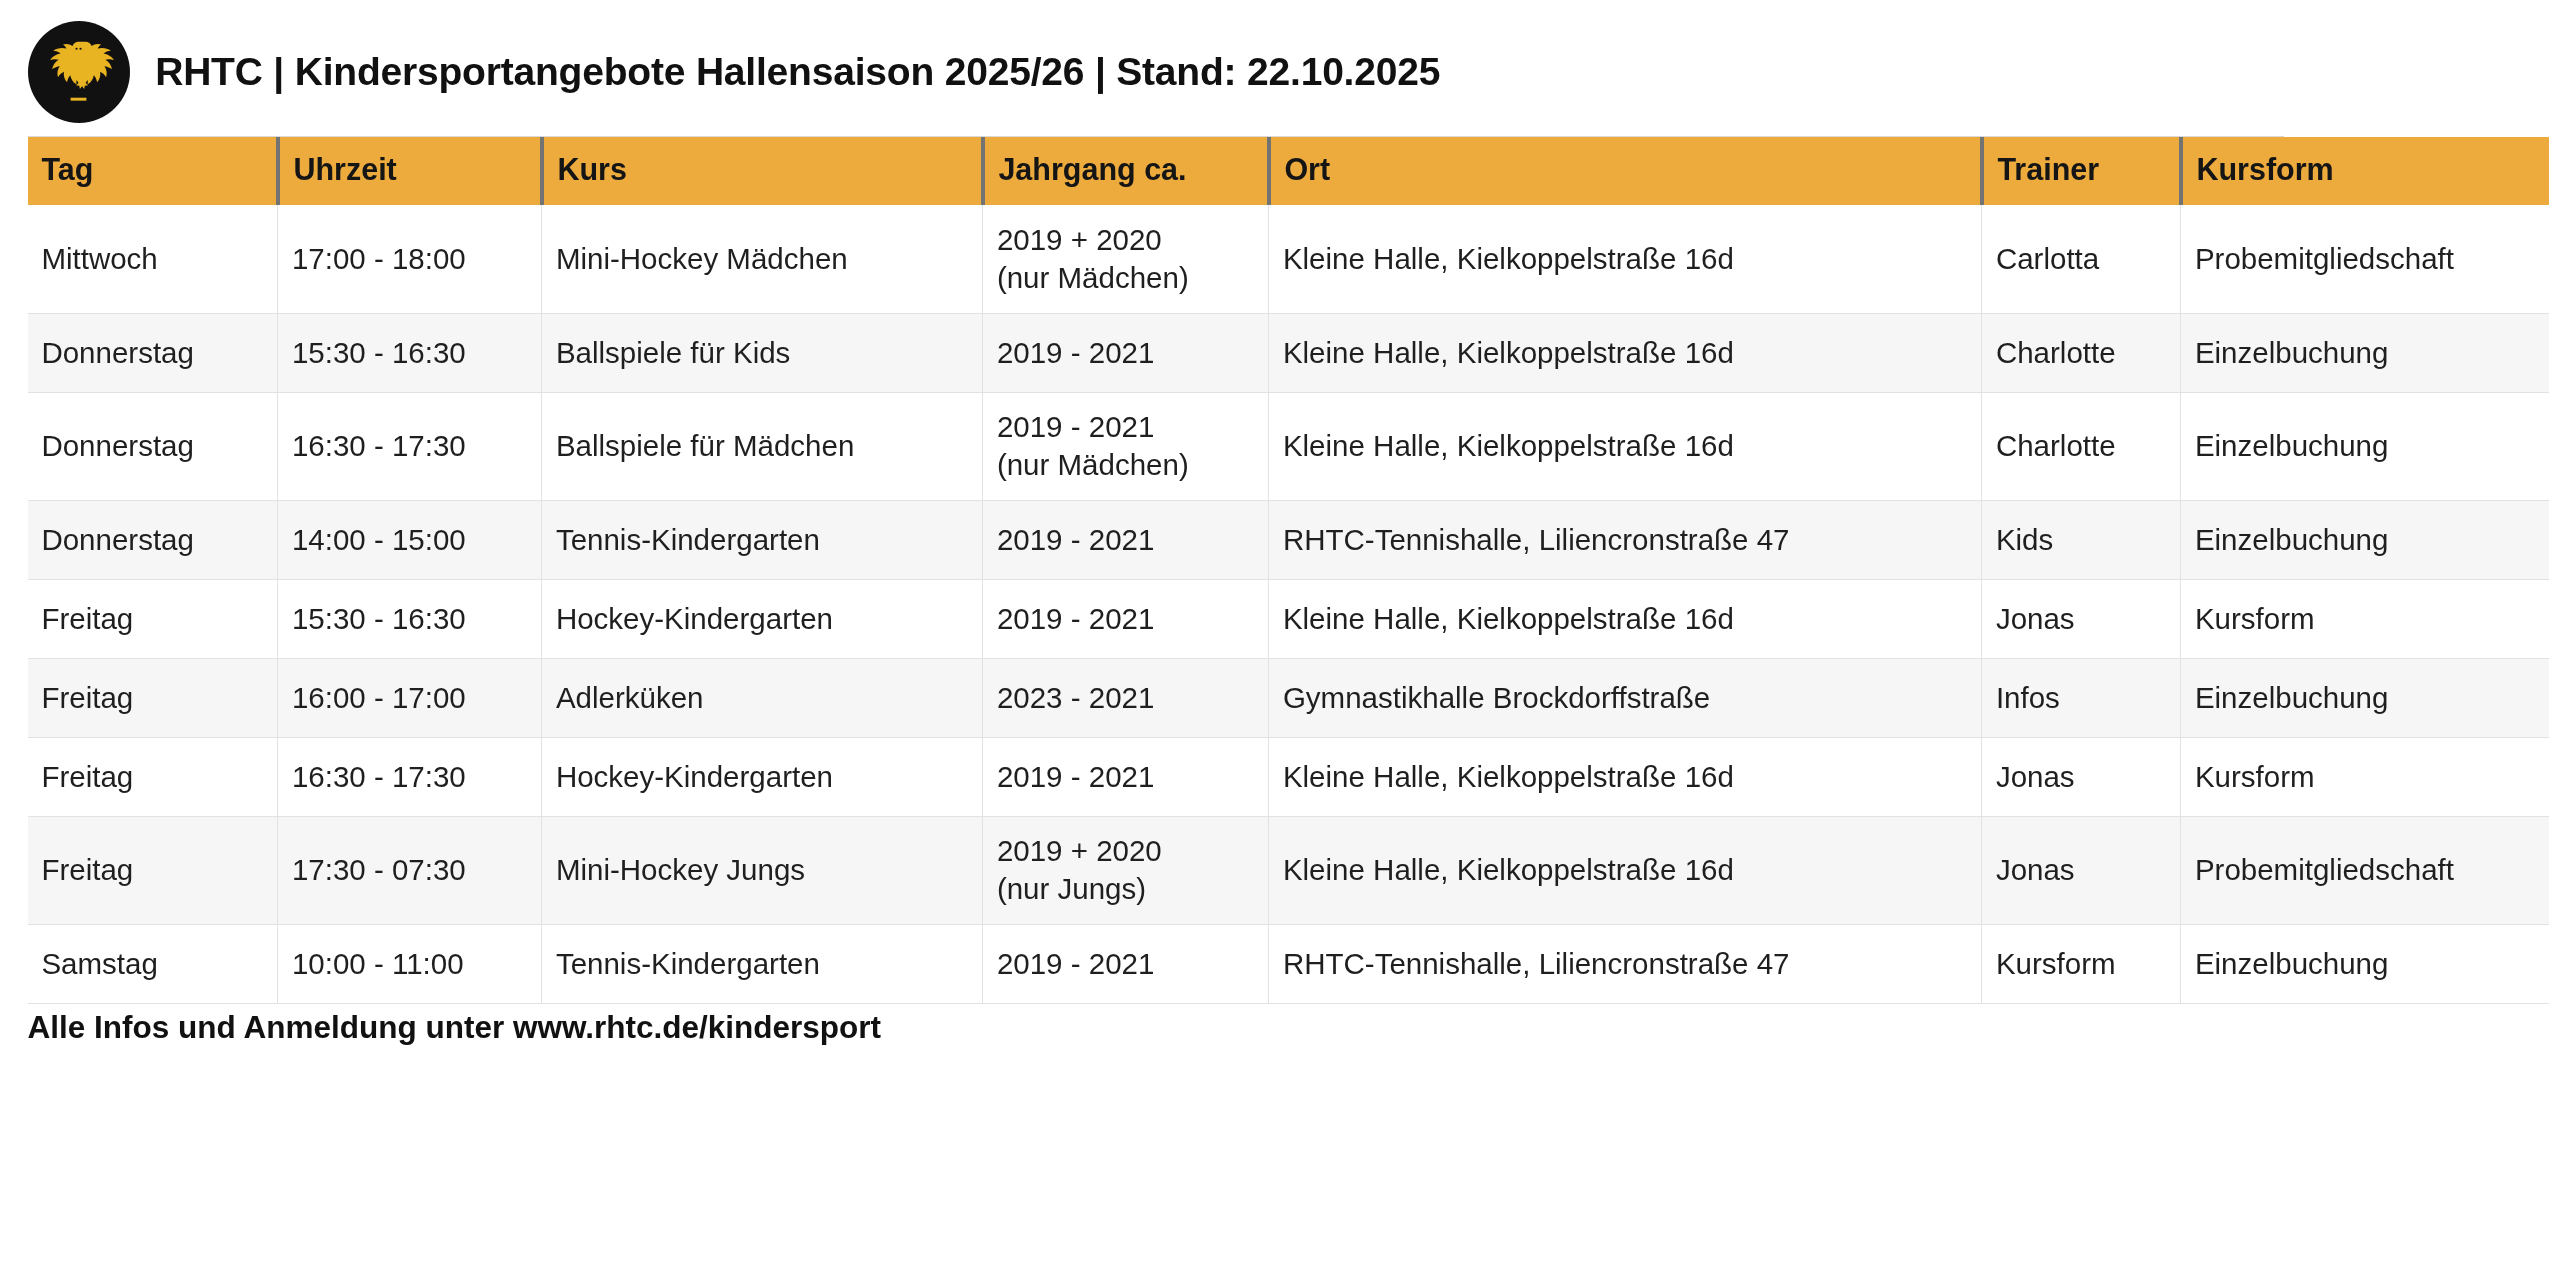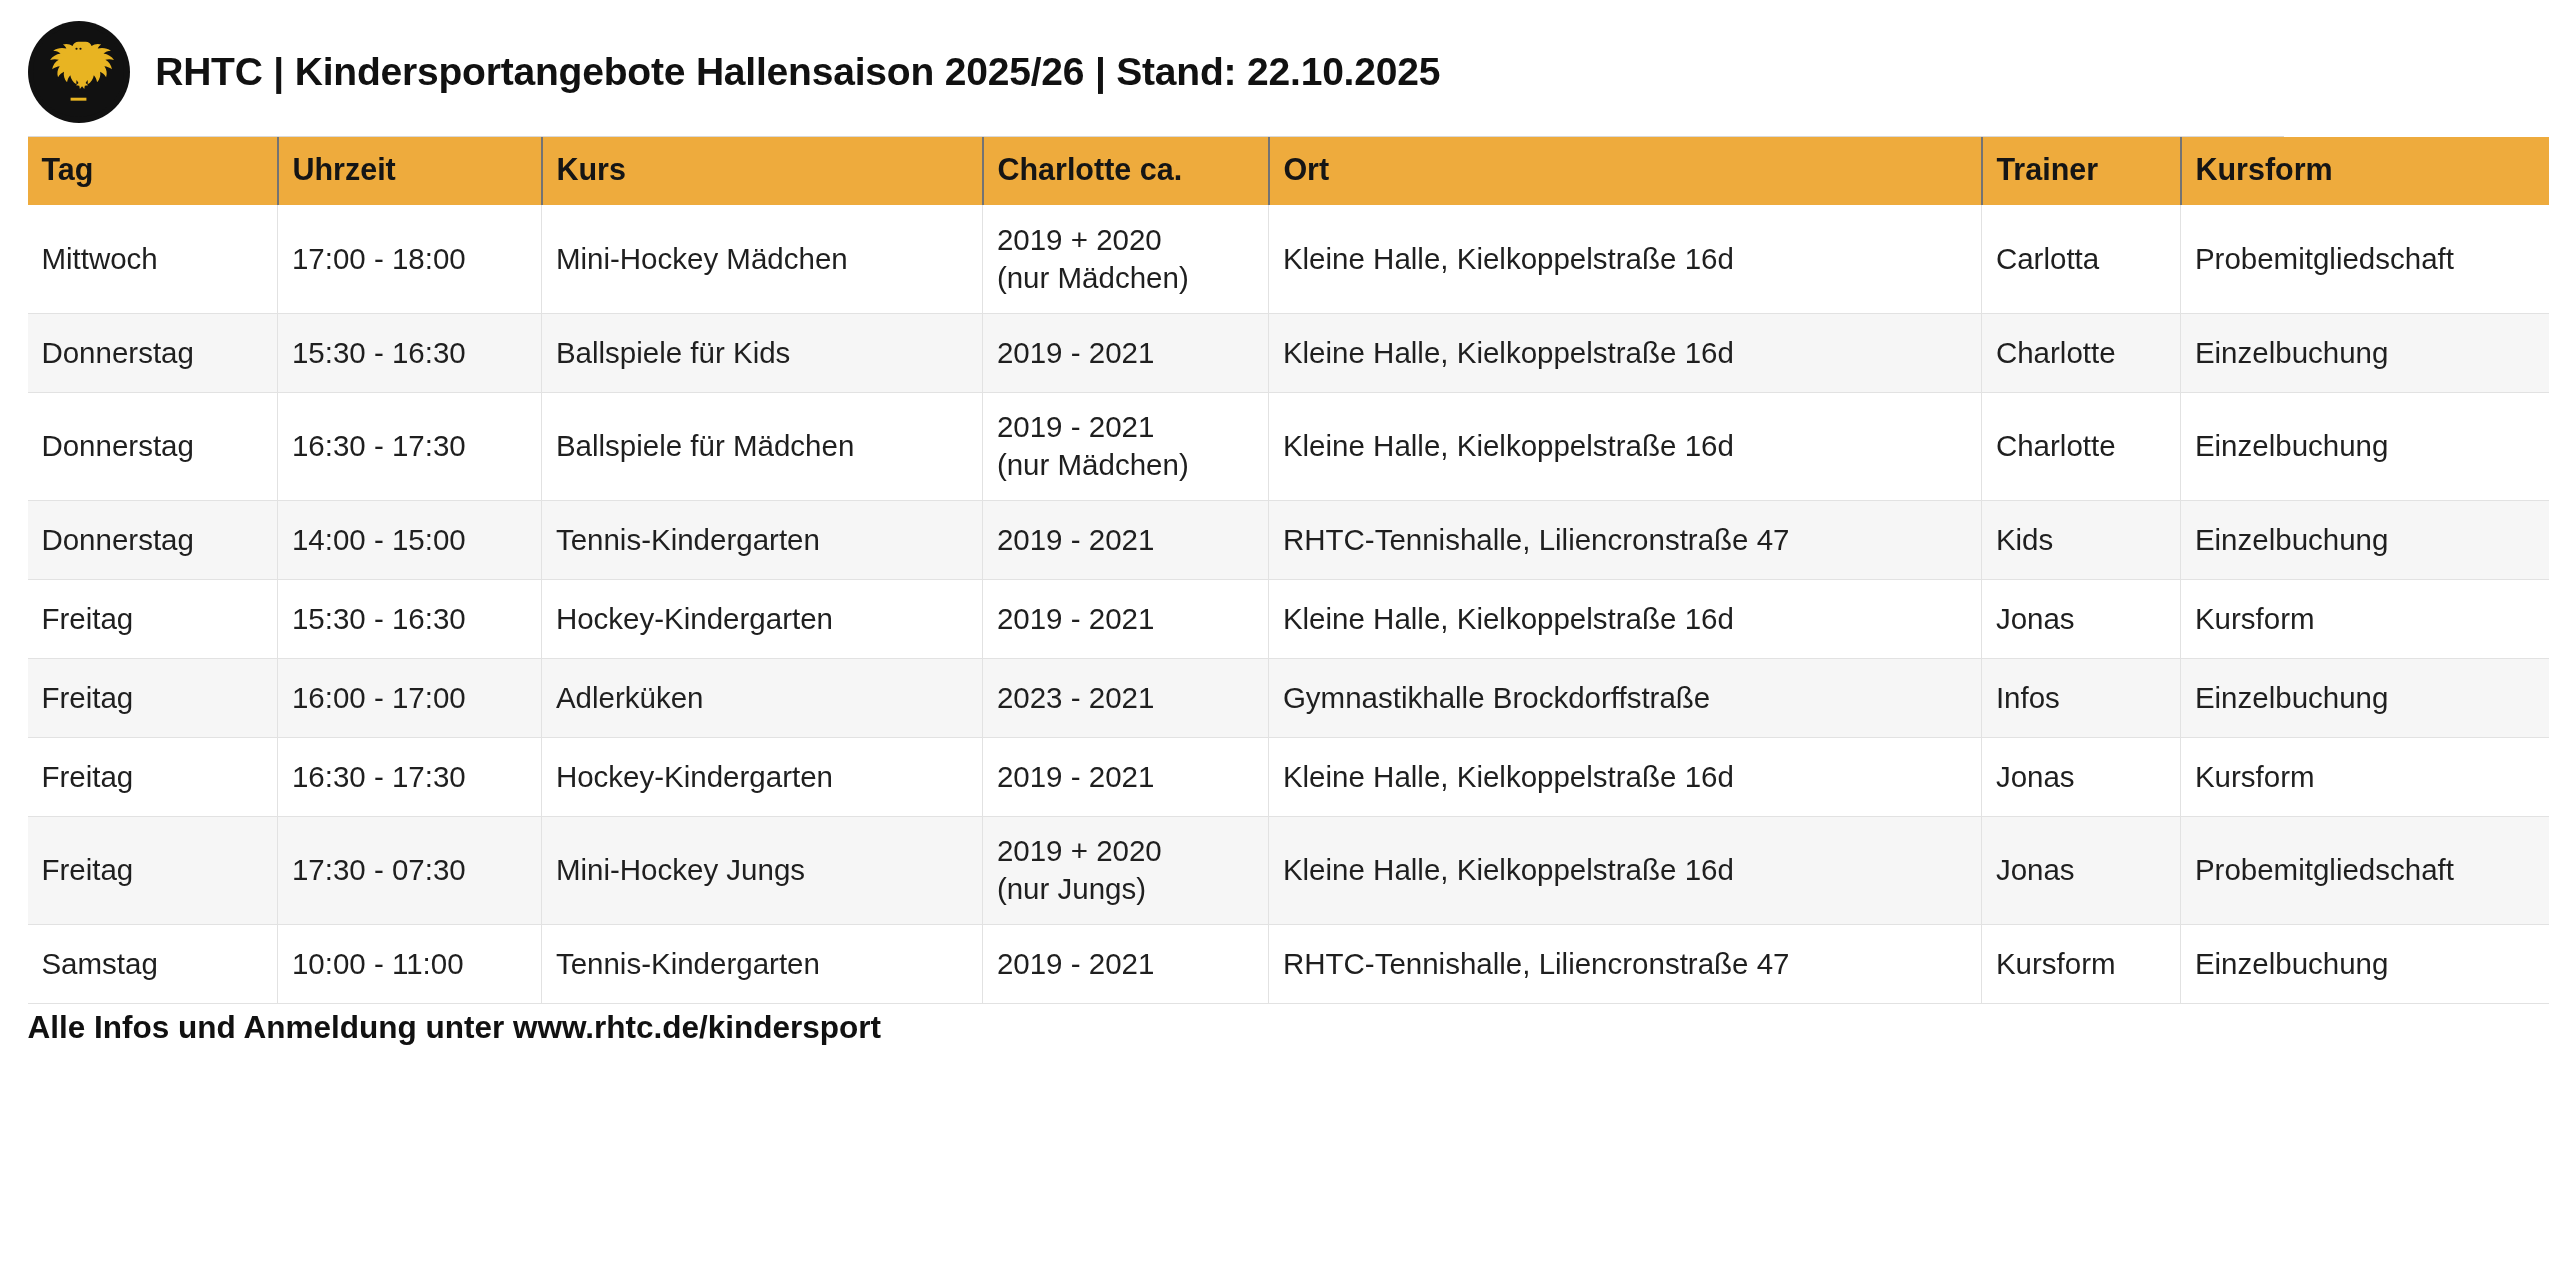--- a/index.html
+++ b/index.html
@@ -67,7 +67,7 @@
     text-align: left;
     font-size: 30.5px;
     padding: 15.8px 13.8px 17.7px 13.8px;
-    border-right: 2px solid #737373;
+    border-right: 4px solid #737373;
     vertical-align: middle;
     height: 61px;
     box-sizing: border-box;

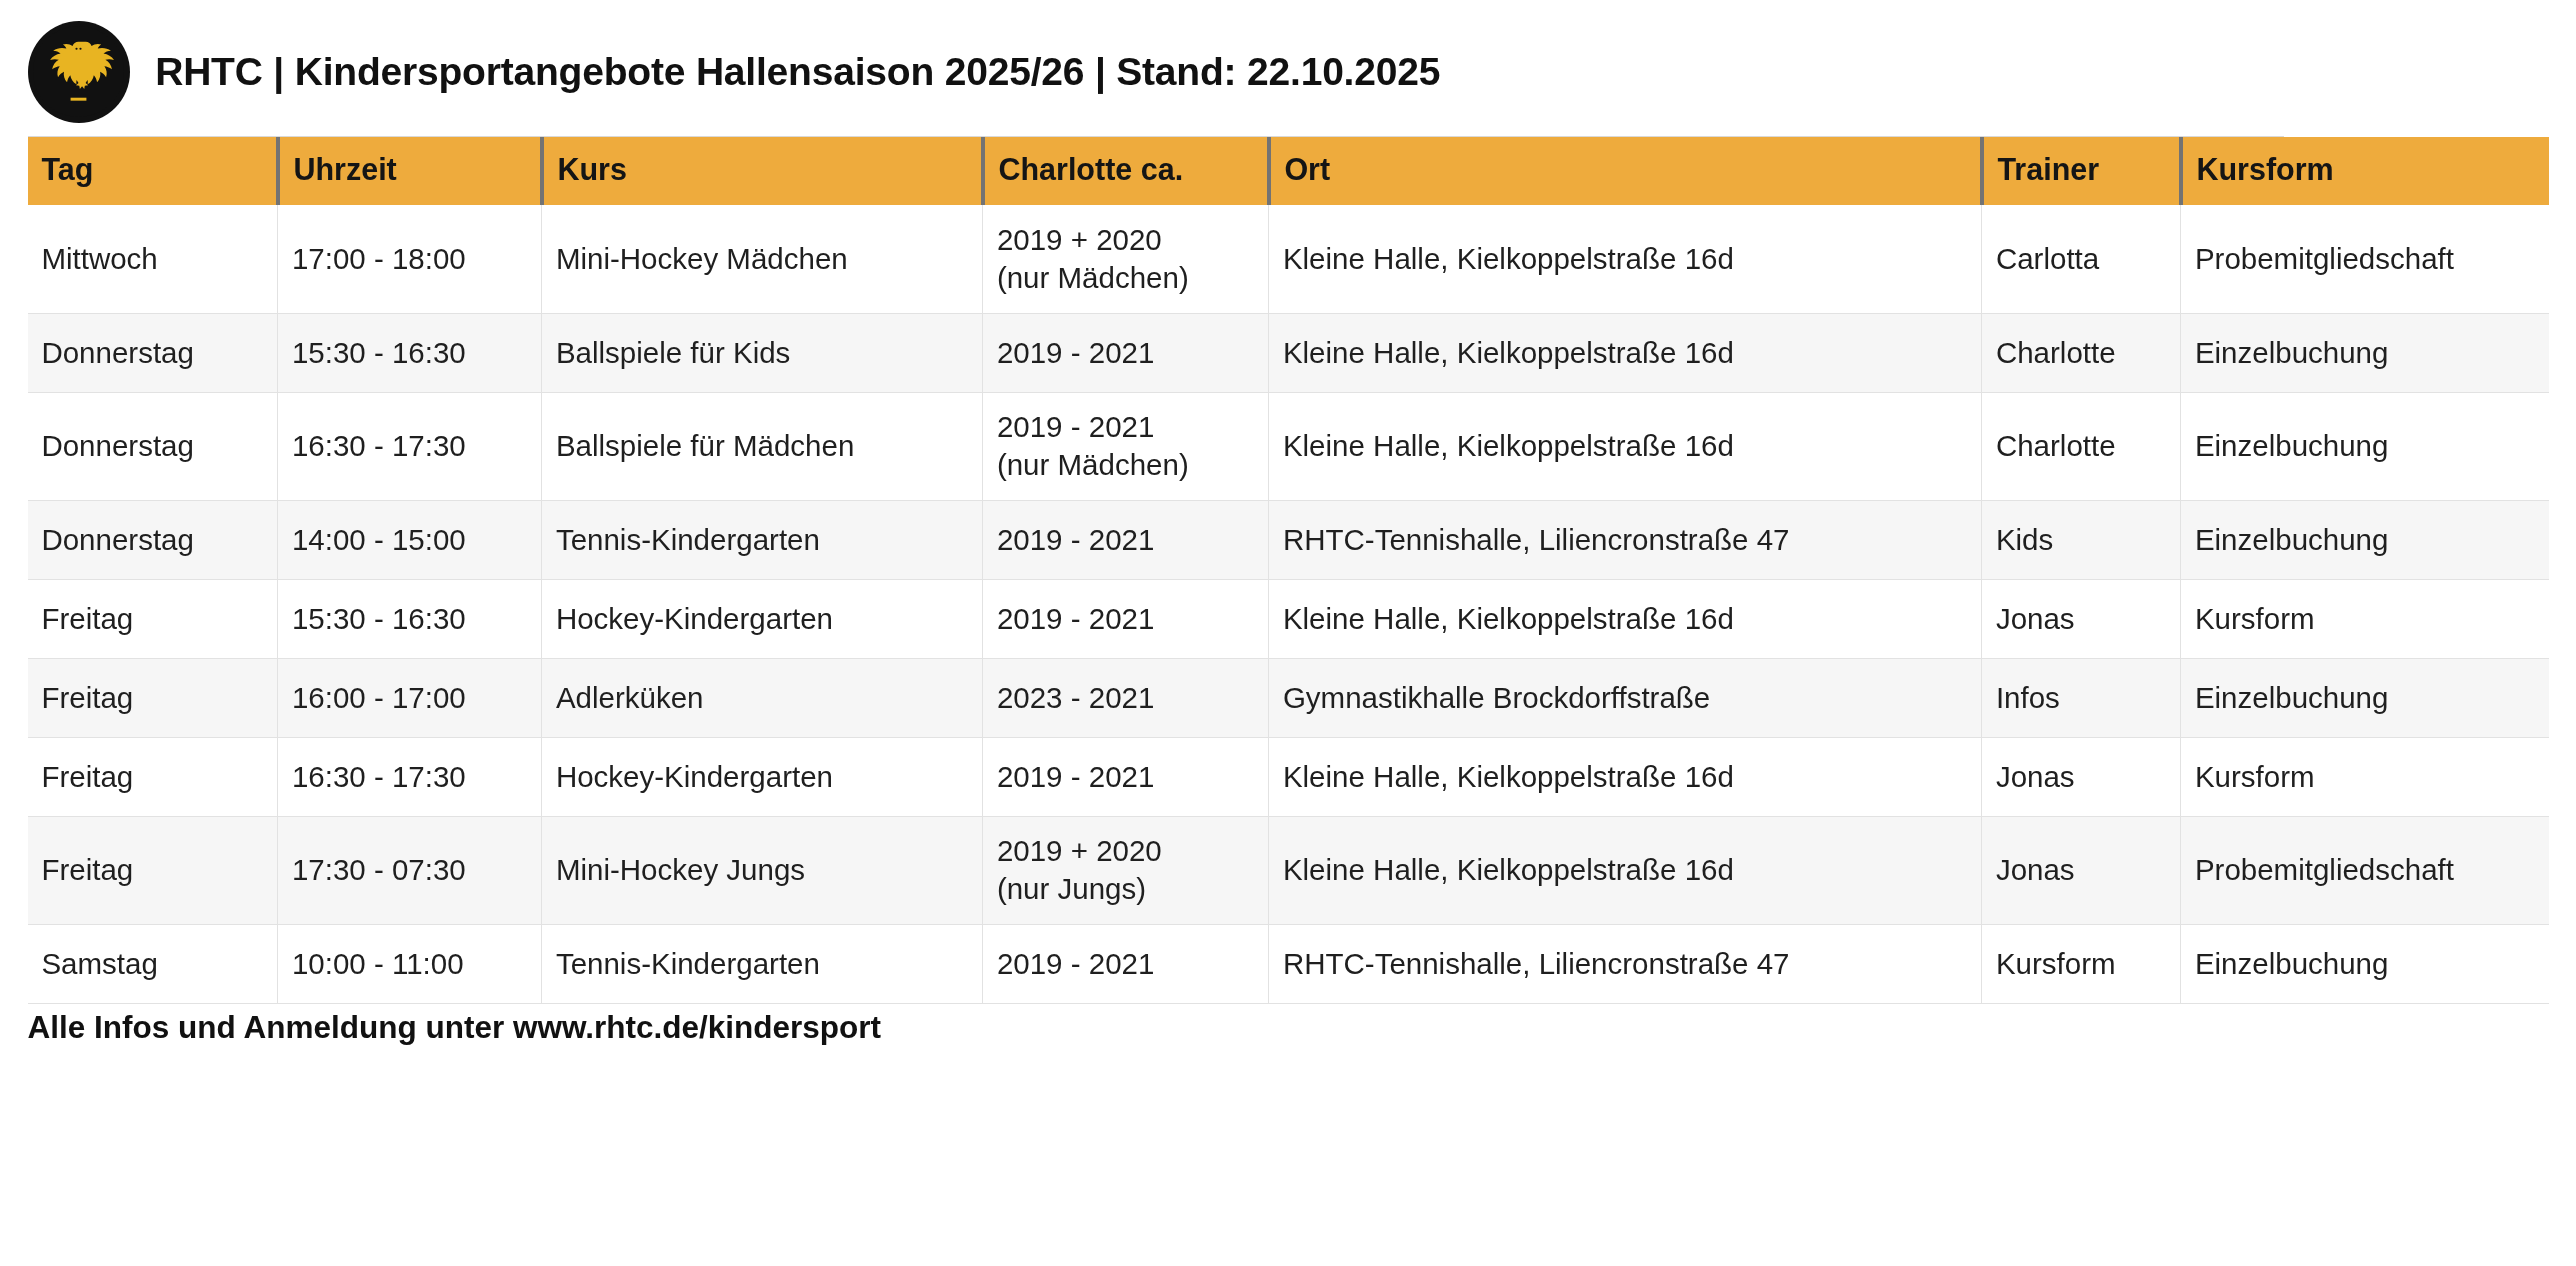--- a/index.html
+++ b/index.html
@@ -147,7 +147,7 @@
           <th>Tag</th>
           <th>Uhrzeit</th>
           <th>Kurs</th>
-          <th>Charlotte ca.</th>
+          <th>Jahrgang ca.</th>
           <th>Ort</th>
           <th>Trainer</th>
           <th>Kursform</th>

